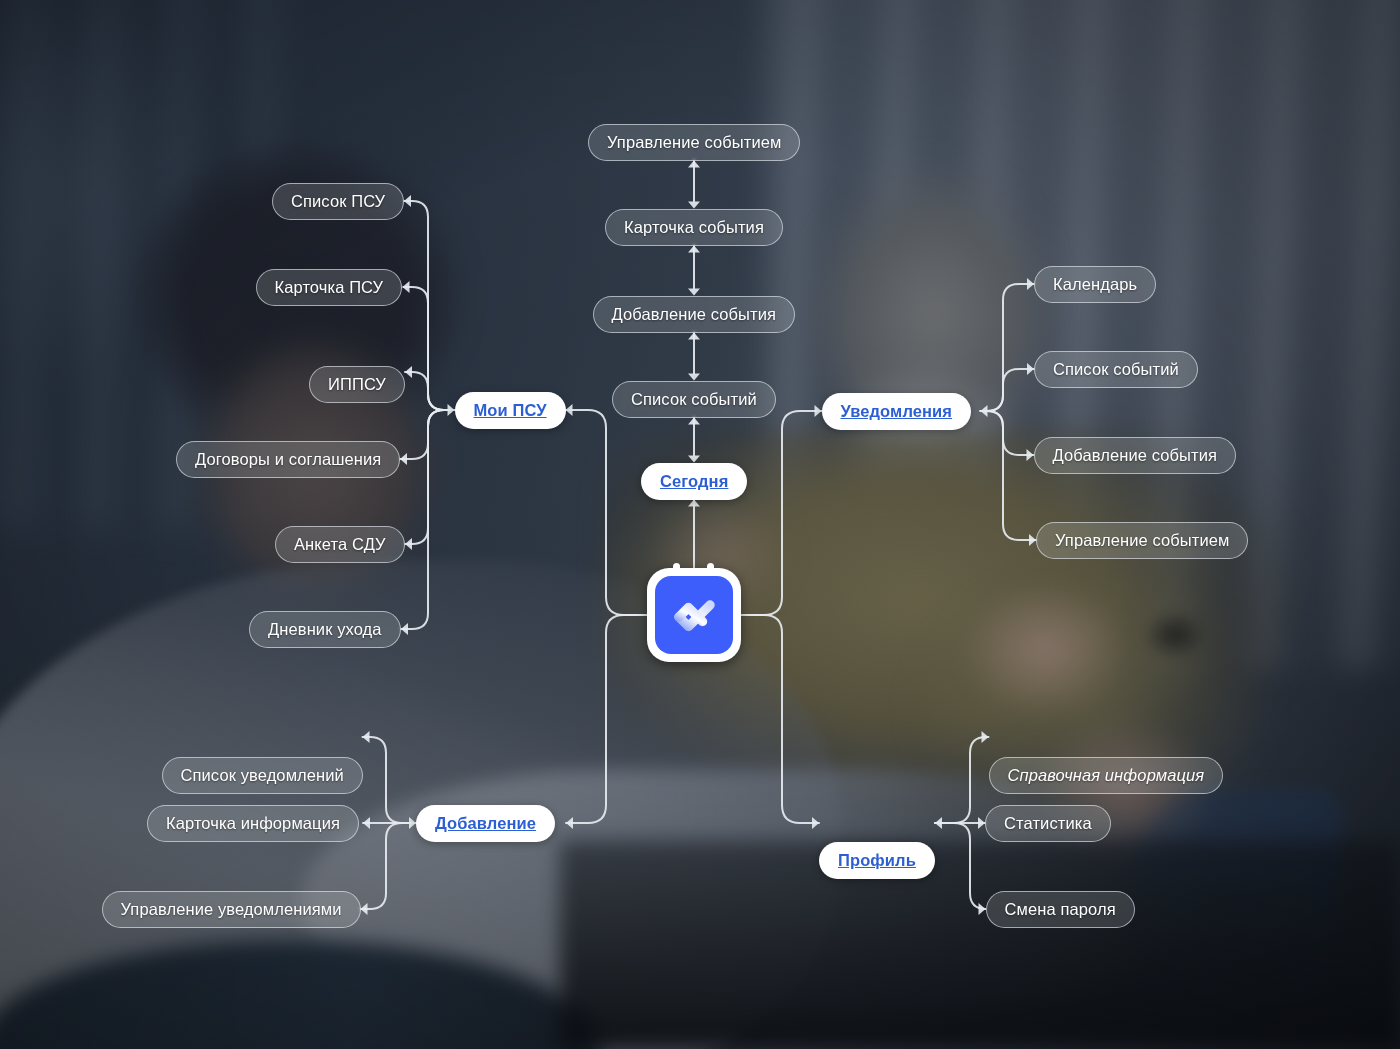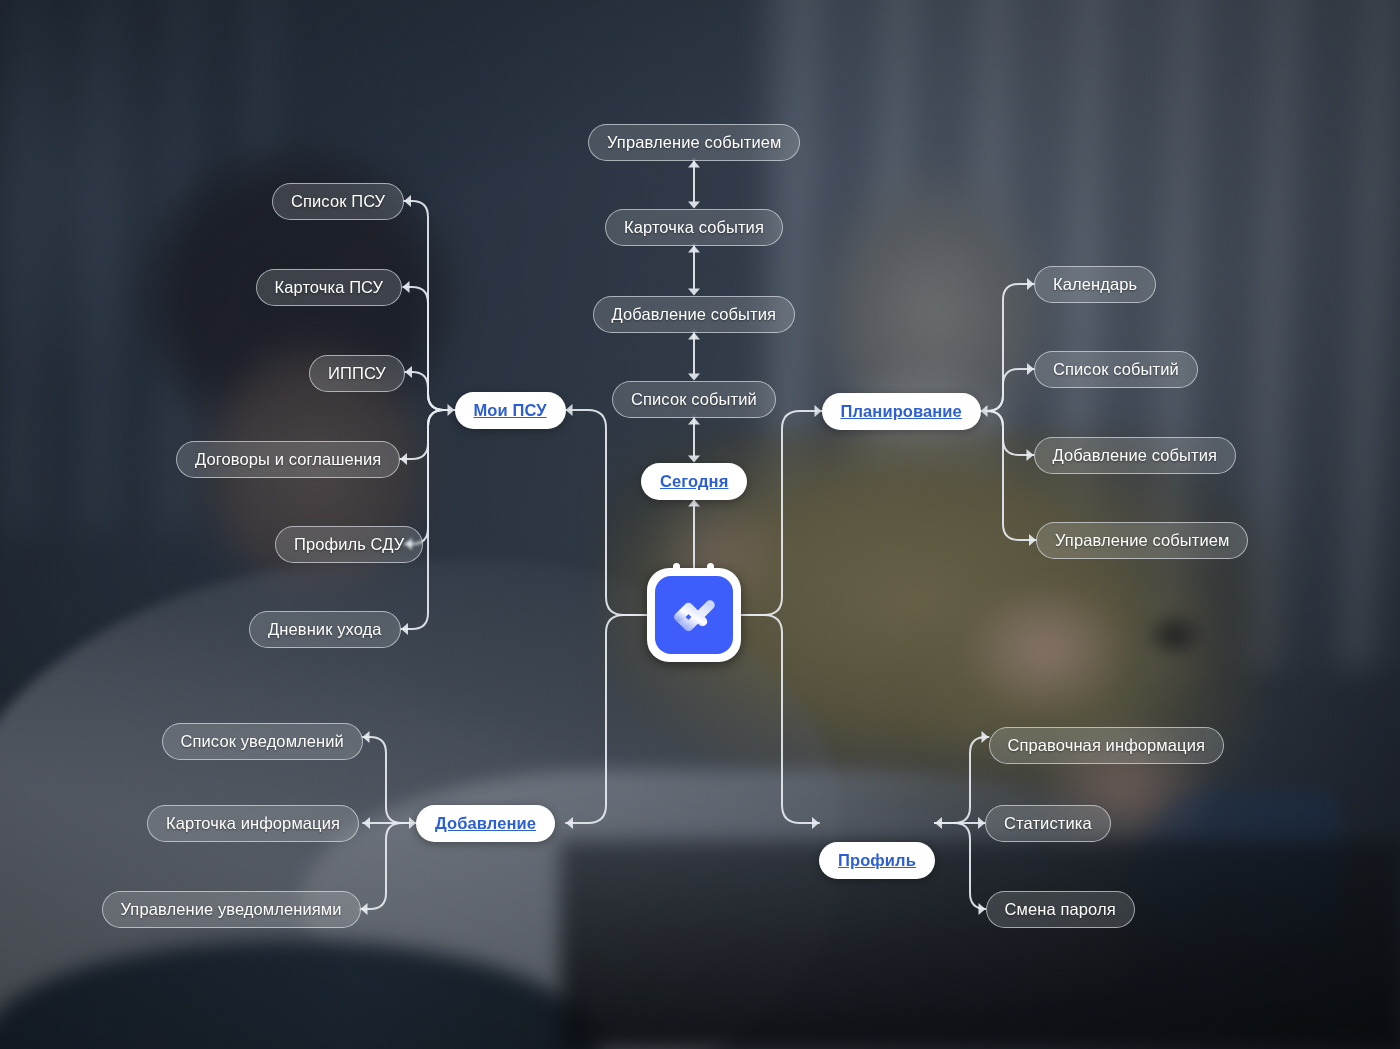--- a/index.html
+++ b/index.html
@@ -319,7 +319,7 @@
       <div class="node hub" style="left: 454.5px; top: 391.5px;">Мои ПСУ</div>
       <div class="node leaf" style="left: 272px; top: 182.5px;">Список ПСУ</div>
       <div class="node leaf" style="left: 255.5px; top: 268.5px;">Карточка ПСУ</div>
-      <div class="node leaf" style="left: 309px; top: 355px; text-align: center;">ИППСУ</div>
+      <div class="node leaf" style="left: 309px; top: 366px; text-align: center;">ИППСУ</div>
       <div class="node leaf" style="left: 176px; top: 440.5px;">Договоры и соглашения</div>
       <div class="node leaf" style="left: 275px; top: 525.5px;">Профиль СДУ</div>
       <div class="node leaf" style="left: 249px; top: 610.5px;">Дневник ухода</div>

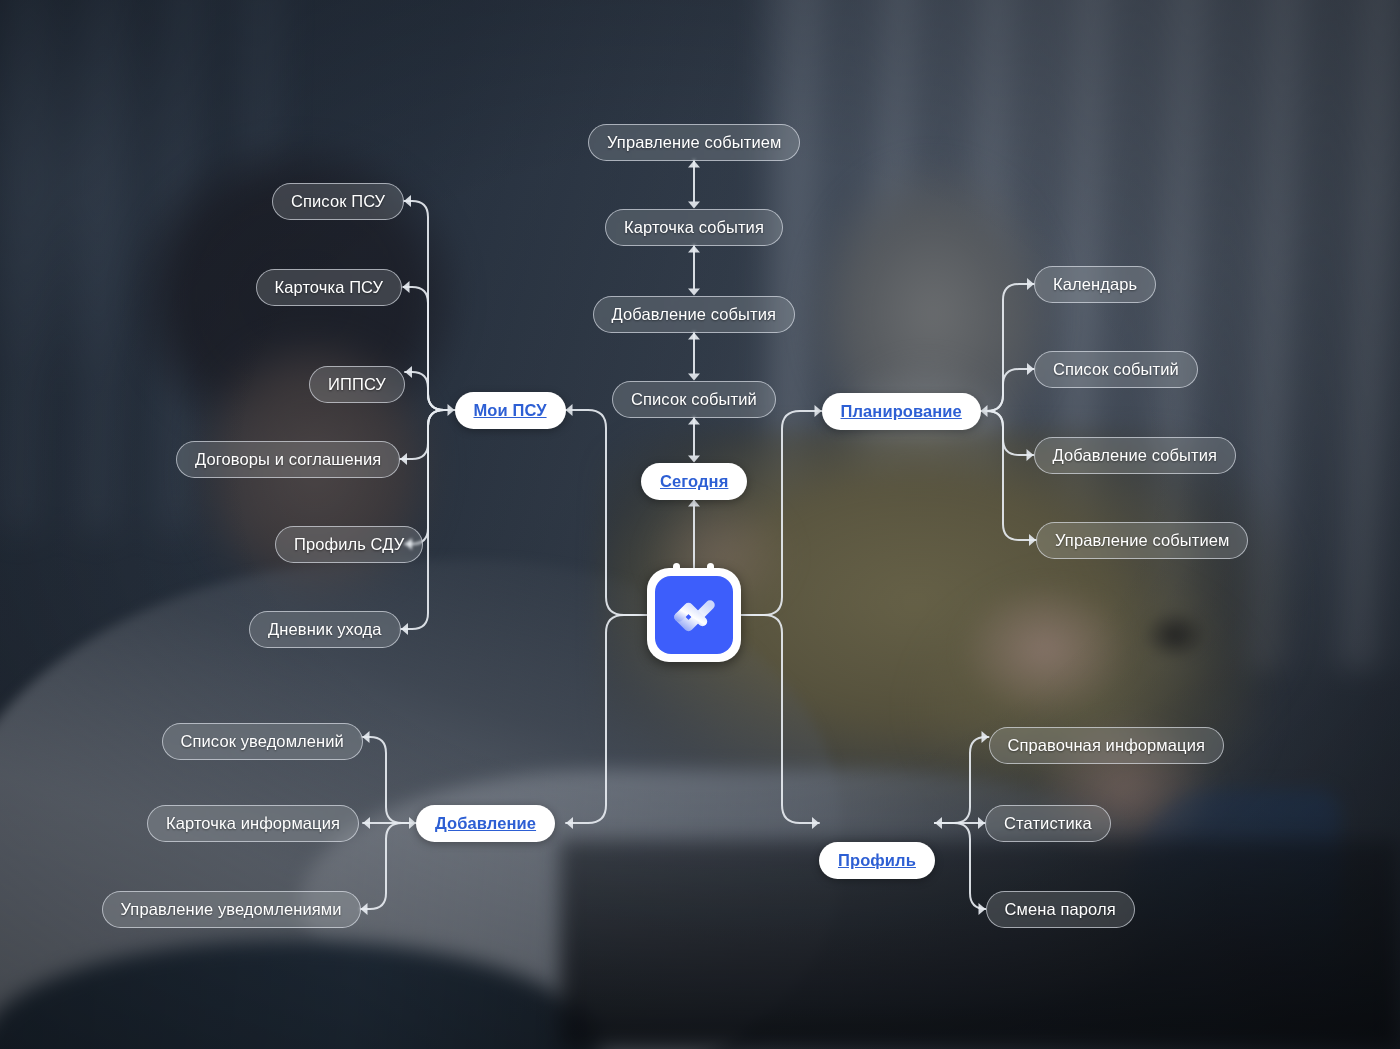--- a/index.html
+++ b/index.html
@@ -327,7 +327,7 @@
       <div class="node leaf" style="left: 161.5px; top: 723px; text-align: right;">Список уведомлений</div>
       <div class="node leaf" style="left: 147px; top: 804.5px;">Карточка информация</div>
       <div class="node leaf" style="left: 101.5px; top: 890.5px; text-align: center;">Управление уведомлениями</div>
-      <div class="node hub" style="left: 821.5px; top: 392.5px;">Планирование</div>
+      <div class="node hub" style="left: 821.5px; top: 392.5px;">Уведомления</div>
       <div class="node leaf" style="left: 1034px; top: 265.5px;">Календарь</div>
       <div class="node leaf" style="left: 1034px; top: 350.5px;">Список событий</div>
       <div class="node leaf" style="left: 1033.5px; top: 436.5px;">Добавление события</div>

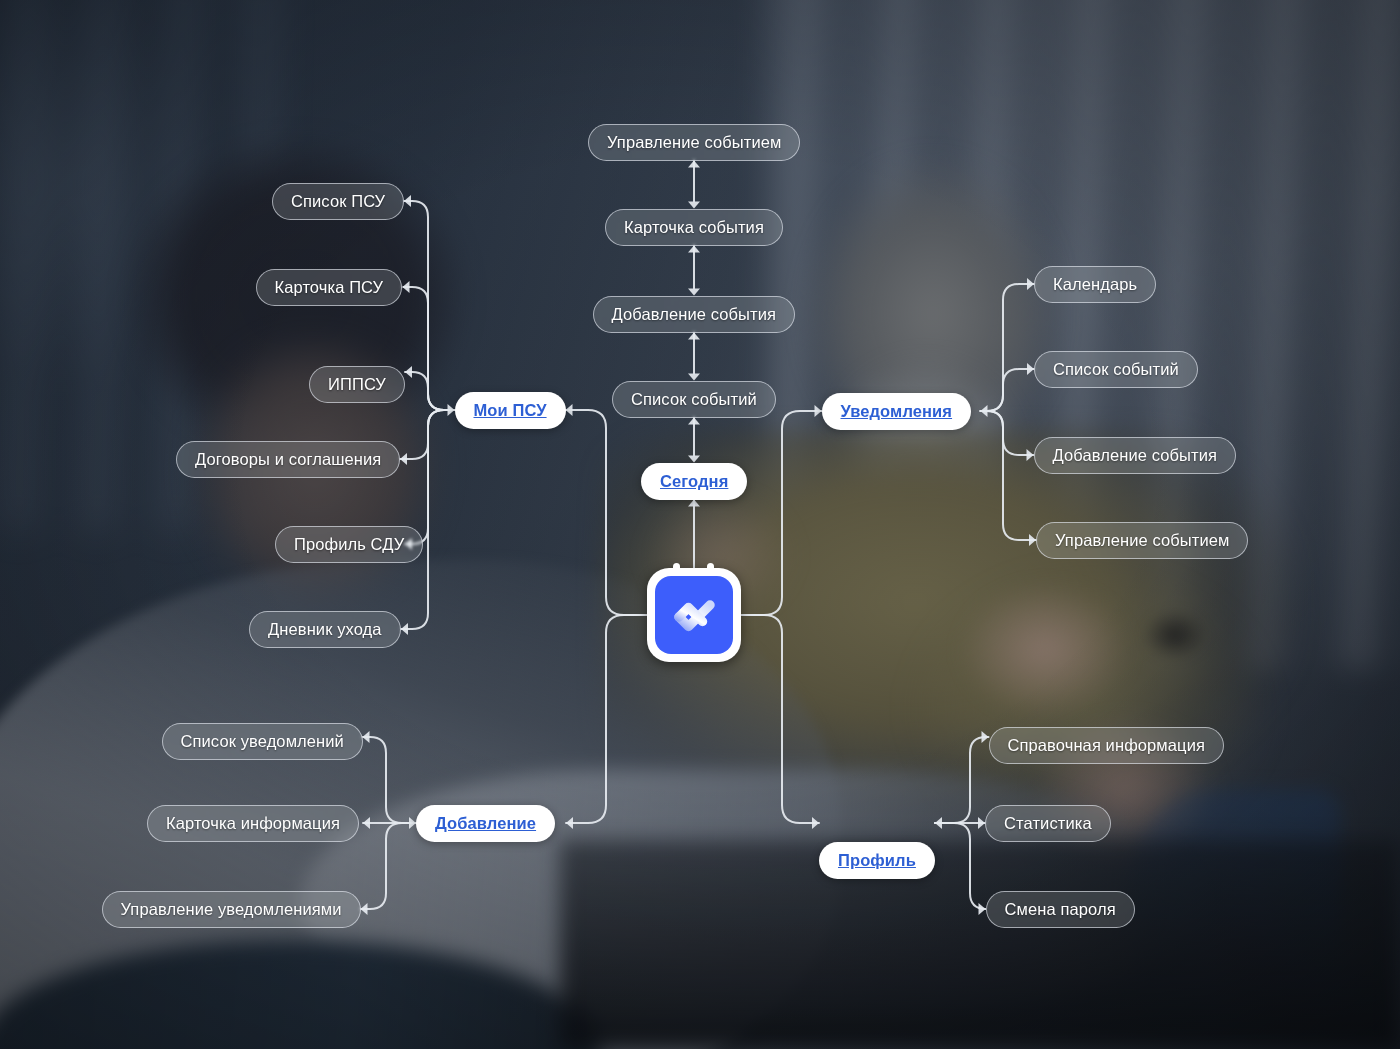--- a/index.html
+++ b/index.html
@@ -321,7 +321,7 @@
       <div class="node leaf" style="left: 255.5px; top: 268.5px;">Карточка ПСУ</div>
       <div class="node leaf" style="left: 309px; top: 366px; text-align: center;">ИППСУ</div>
       <div class="node leaf" style="left: 176px; top: 440.5px;">Договоры и соглашения</div>
-      <div class="node leaf" style="left: 275px; top: 525.5px;">Профиль СДУ</div>
+      <div class="node leaf" style="left: 275px; top: 525.5px;">Анкета СДУ</div>
       <div class="node leaf" style="left: 249px; top: 610.5px;">Дневник ухода</div>
       <div class="node hub" style="left: 416px; top: 804.5px;">Добавление</div>
       <div class="node leaf" style="left: 161.5px; top: 723px; text-align: right;">Список уведомлений</div>

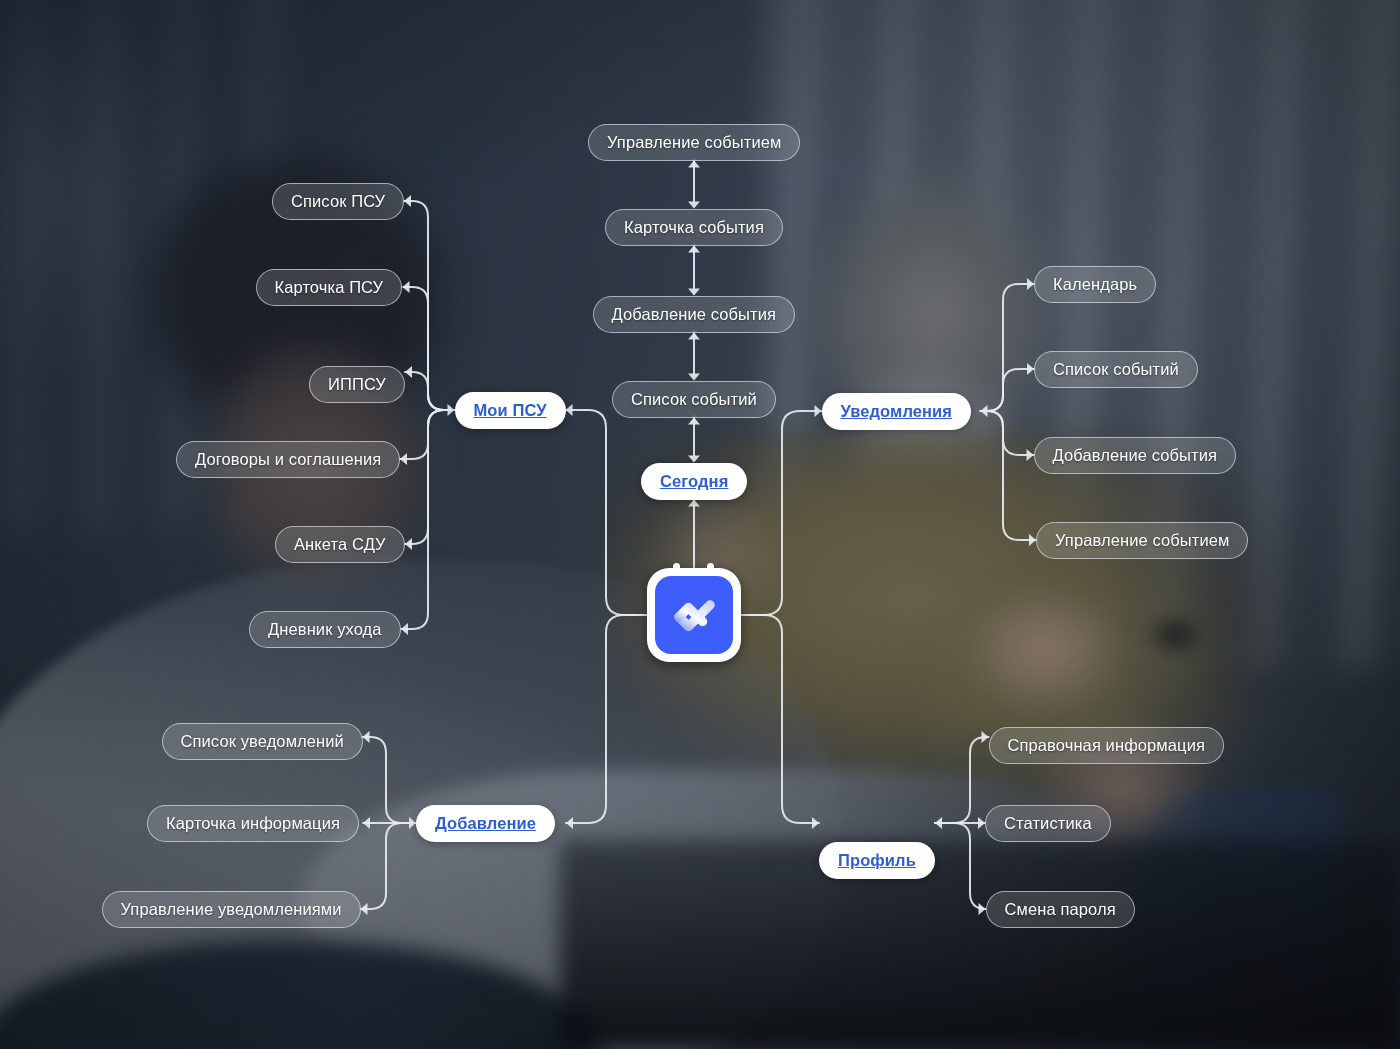--- a/index.html
+++ b/index.html
@@ -324,7 +324,7 @@
       <div class="node leaf" style="left: 275px; top: 525.5px;">Анкета СДУ</div>
       <div class="node leaf" style="left: 249px; top: 610.5px;">Дневник ухода</div>
       <div class="node hub" style="left: 416px; top: 804.5px;">Добавление</div>
-      <div class="node leaf" style="left: 161.5px; top: 723px; text-align: right;">Список уведомлений</div>
+      <div class="node leaf" style="left: 161.5px; top: 757px; text-align: right;">Список уведомлений</div>
       <div class="node leaf" style="left: 147px; top: 804.5px;">Карточка информация</div>
       <div class="node leaf" style="left: 101.5px; top: 890.5px; text-align: center;">Управление уведомлениями</div>
       <div class="node hub" style="left: 821.5px; top: 392.5px;">Уведомления</div>

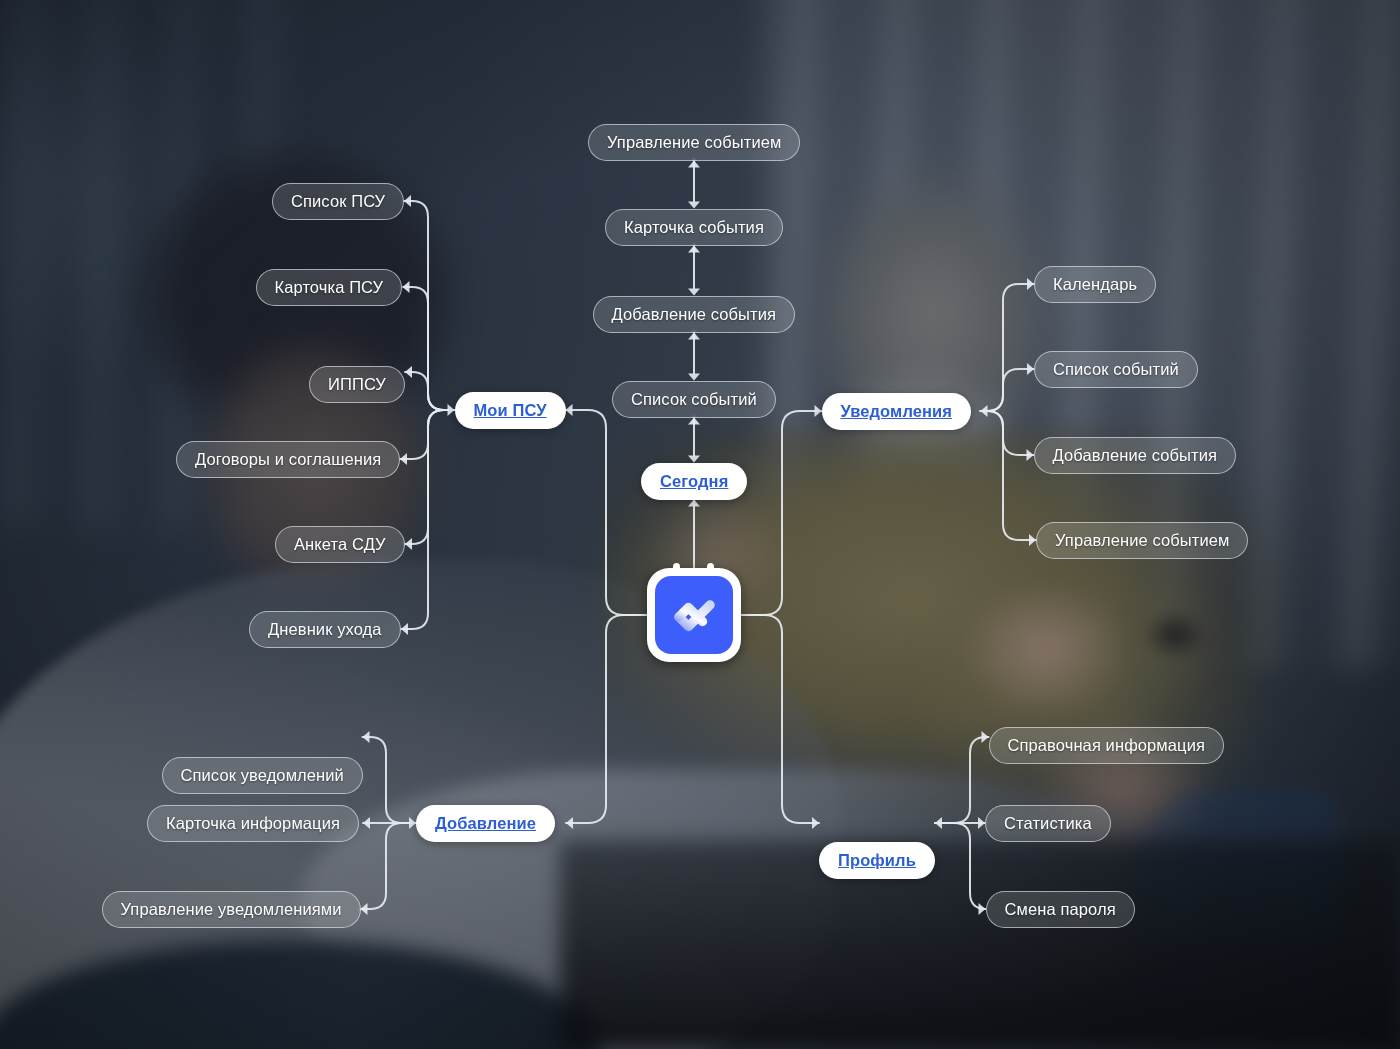--- a/index.html
+++ b/index.html
@@ -333,7 +333,7 @@
       <div class="node leaf" style="left: 1033.5px; top: 436.5px;">Добавление события</div>
       <div class="node leaf" style="left: 1036px; top: 521.5px;">Управление событием</div>
       <div class="node hub" style="left: 819px; top: 842px;">Профиль</div>
-      <div class="node leaf" style="left: 988.5px; top: 727px;">Справочная информация</div>
+      <div class="node leaf" style="left: 988.5px; top: 757px; font-style: italic;">Справочная информация</div>
       <div class="node leaf" style="left: 985px; top: 804.5px;">Статистика</div>
       <div class="node leaf" style="left: 985.5px; top: 890.5px;">Смена пароля</div>
     </div>

